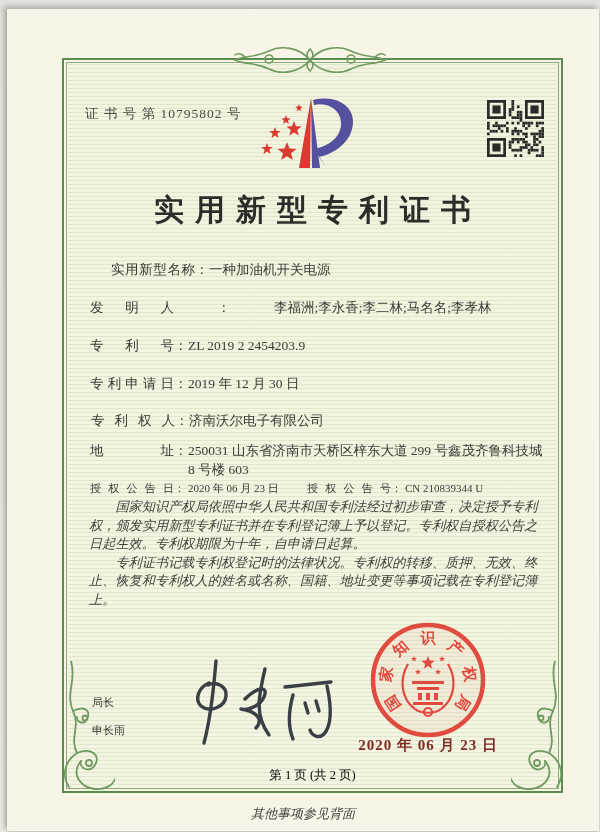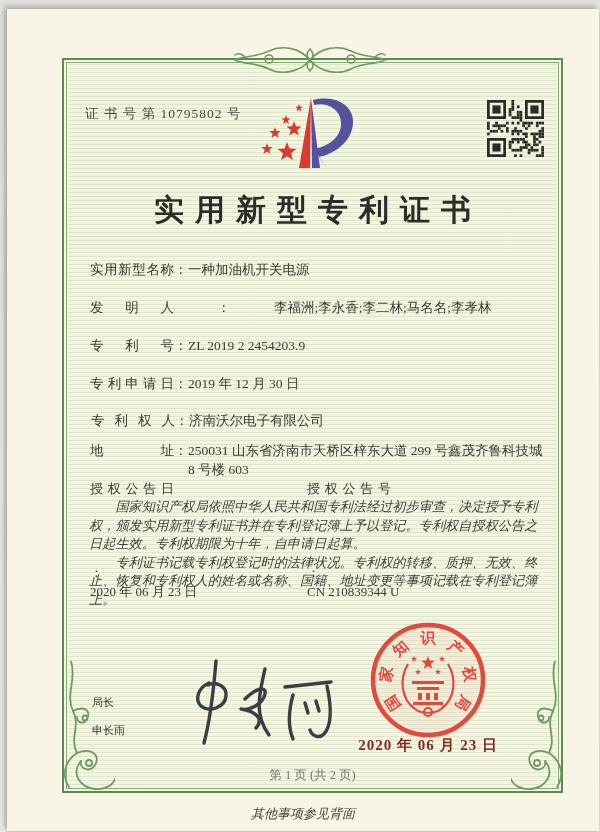--- a/index.html
+++ b/index.html
@@ -243,7 +243,7 @@
 
     <div class="abs title">实用新型专利证书</div>
 
-    <div class="frow" style="top:251px;">
+    <div class="frow" style="top:251px;margin-left:21px;">
       <span class="flabel">实用新型名称</span>
         <span class="fcolon">：</span>
         <span class="fvalue">一种加油机开关电源</span>

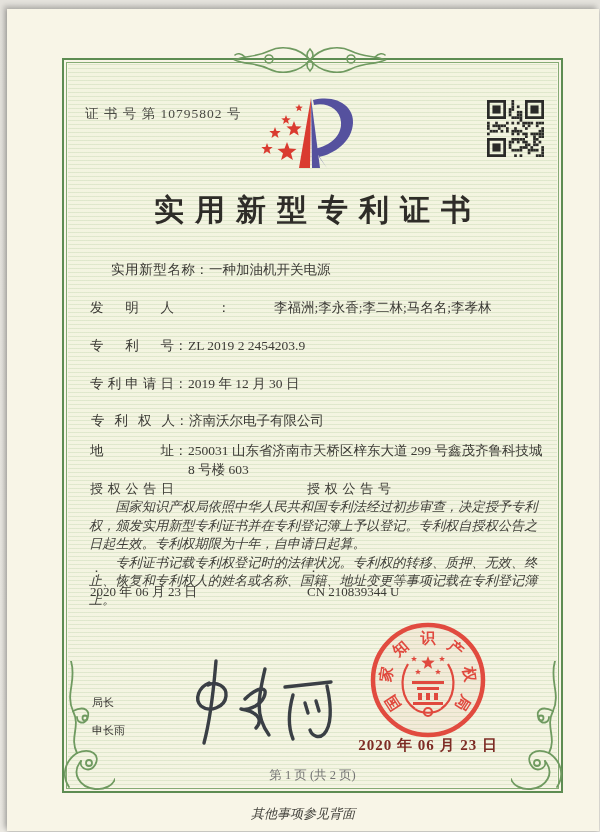--- a/index.html
+++ b/index.html
@@ -43,7 +43,7 @@
   .flabel{display:inline-block;width:84px;text-align:justify;text-align-last:justify;flex:0 0 84px;color:#3b3a35;}
   .fcolon{flex:0 0 14px;}
   .fvalue{flex:1 1 auto;max-width:360px;}
-  .grant-pair{position:absolute;font-size:13px;color:#3b3a35;display:flex;line-height:19px;flex-direction:column;}
+  .grant-pair{position:absolute;font-size:11px;color:#3b3a35;display:flex;line-height:19px;}
   .paras{
     left:82px;top:489px;width:460px;
     font-size:13.2px;line-height:18.6px;color:#40403a;

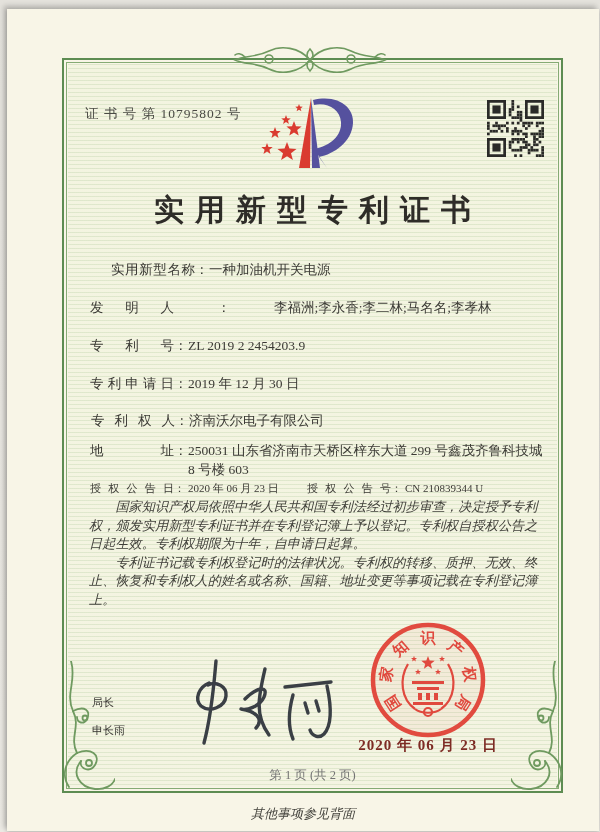--- a/index.html
+++ b/index.html
@@ -55,7 +55,7 @@
     left:346px;top:727px;width:150px;text-align:center;
     font-size:15px;color:#7d2b24;letter-spacing:1px;font-weight:600;
   }
-  .page-footer{left:55px;top:758px;width:501px;text-align:center;font-size:12.5px;color:#737373;}
+  .page-footer{left:55px;top:758px;width:501px;text-align:center;font-size:12.5px;color:#000000;}
   .back-note{left:0;top:796px;width:592px;text-align:center;font-size:13px;font-style:italic;color:#45443e;}
   svg{display:block;}
 </style>

